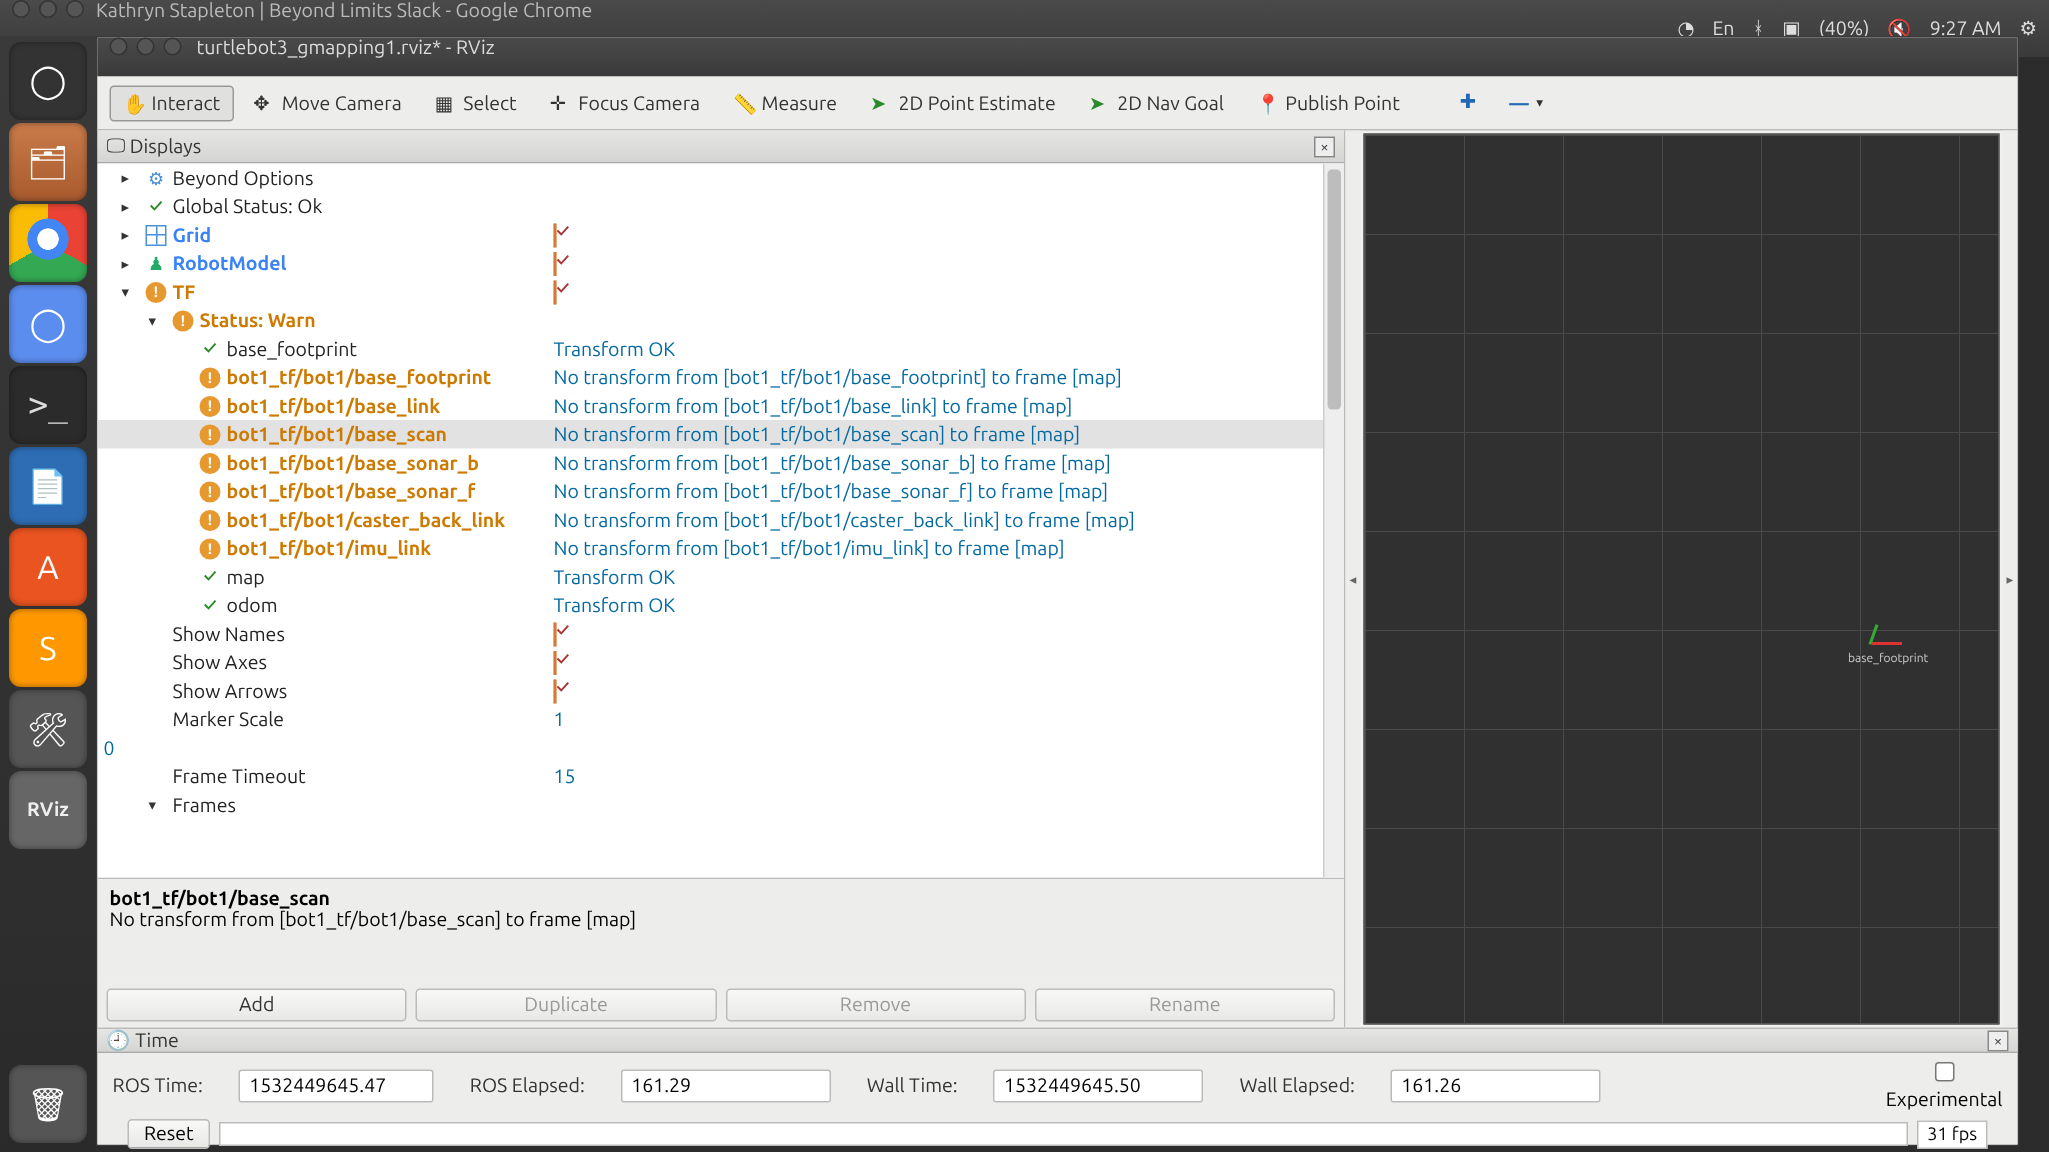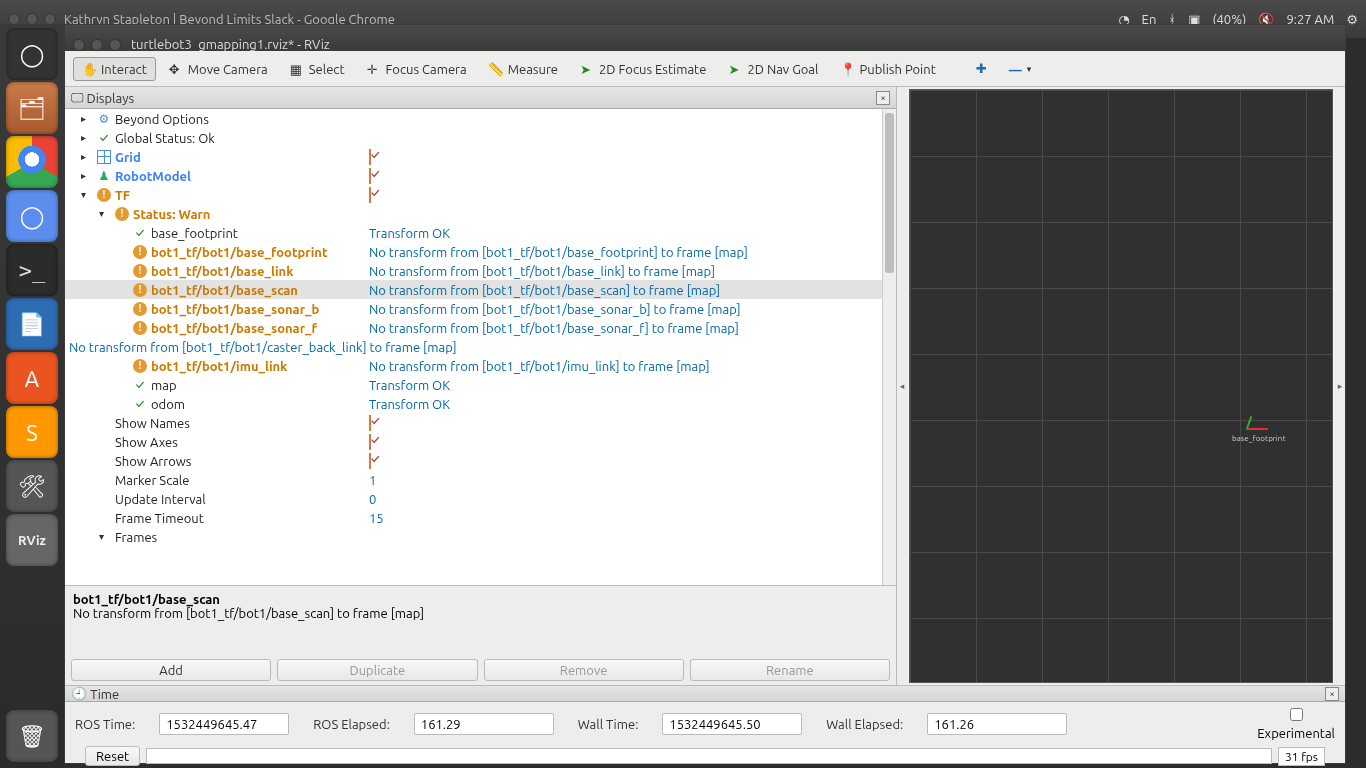--- a/index.html
+++ b/index.html
@@ -6,7 +6,7 @@
 body { width:1366px; height:768px; background:#2c2c2c; overflow:hidden; position:relative; }
 
 
-.topbar { height:38px; background:linear-gradient(#4a4a4a,#3a3a3a); color:#ddd; display:flex; align-items:center; padding:0 8px; font-size:12px; }
+.topbar { height:38px; background:linear-gradient(#4a4a4a,#3a3a3a); color:#ddd; display:flex; padding:0 8px; font-size:12px; }
 .topbar .wbtns { display:flex; gap:6px; margin-right:8px; }
 .wbtn { width:12px; height:12px; border-radius:50%; background:#555; border:1px solid #333; }
 .topbar .title { flex:1; color:#bbb; }

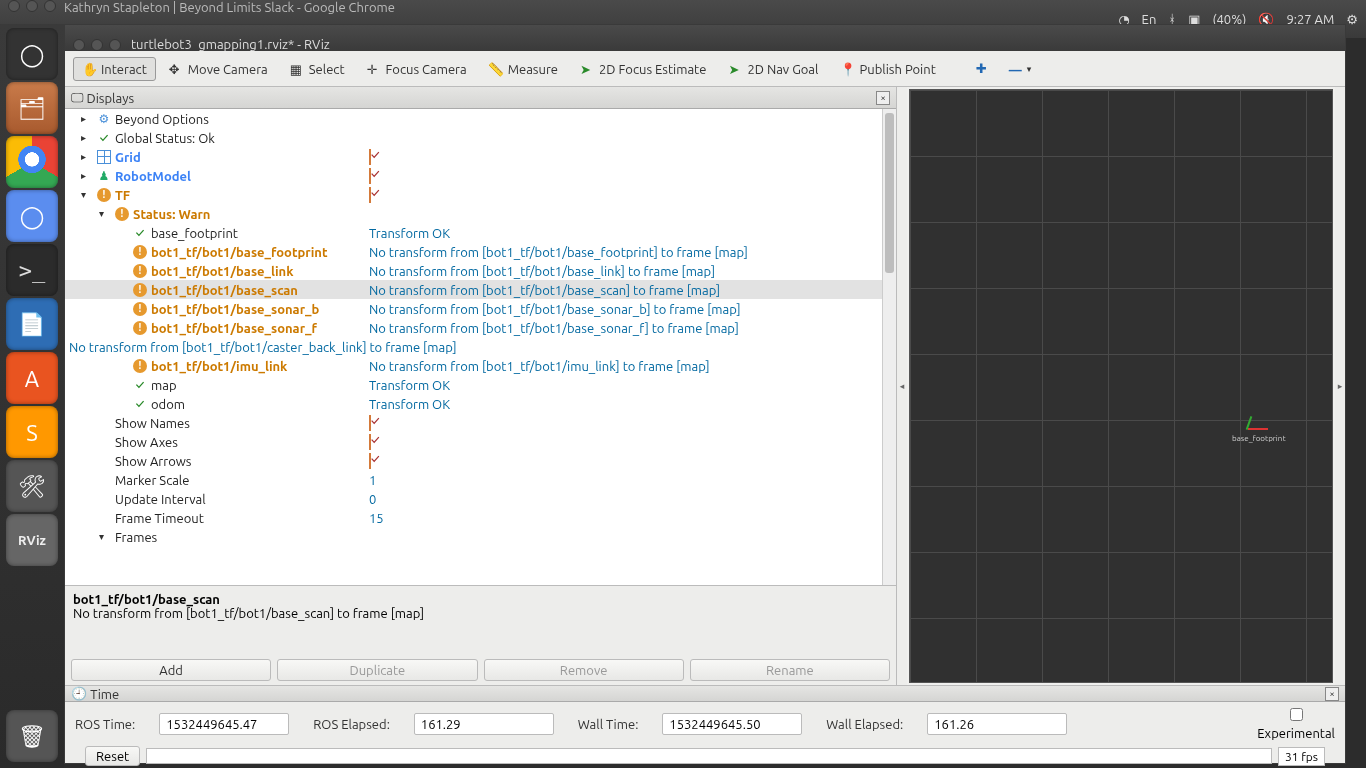--- a/index.html
+++ b/index.html
@@ -28,7 +28,7 @@
 
 
 .rvizwin { position:absolute; left:64px; top:24px; right:20px; height:740px; background:#f0f0ee; border:1px solid #3a3a3a; display:flex; flex-direction:column; }
-.rviztitle { height:26px; background:linear-gradient(#4a4a4a,#3a3a3a); color:#ddd; display:flex; align-items:flex-end; padding:0 8px; font-size:13px; }
+.rviztitle { height:26px; background:linear-gradient(#4a4a4a,#3a3a3a); color:#ddd; display:flex; align-items:flex-start; padding:0 8px; font-size:13px; }
 .rviztitle .wbtns { display:flex; gap:6px; margin-right:10px; }
 
 

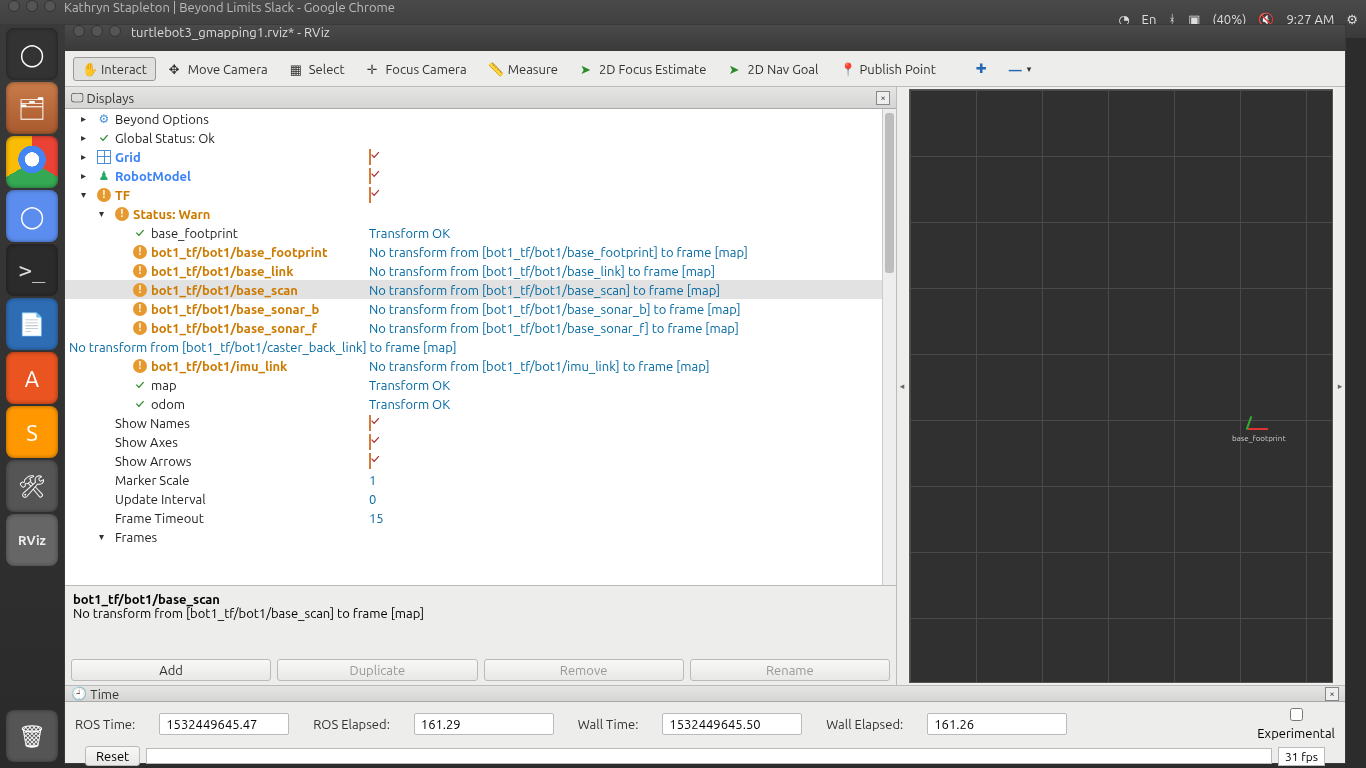--- a/index.html
+++ b/index.html
@@ -165,7 +165,7 @@
       </div>
     <div class="tbtn">
         <span class="ticon" style="color:#2a8a2a">➤</span>
-        <span>2D Focus Estimate</span>
+        <span>2D Point Estimate</span>
       </div>
     <div class="tbtn">
         <span class="ticon" style="color:#2a8a2a">➤</span>

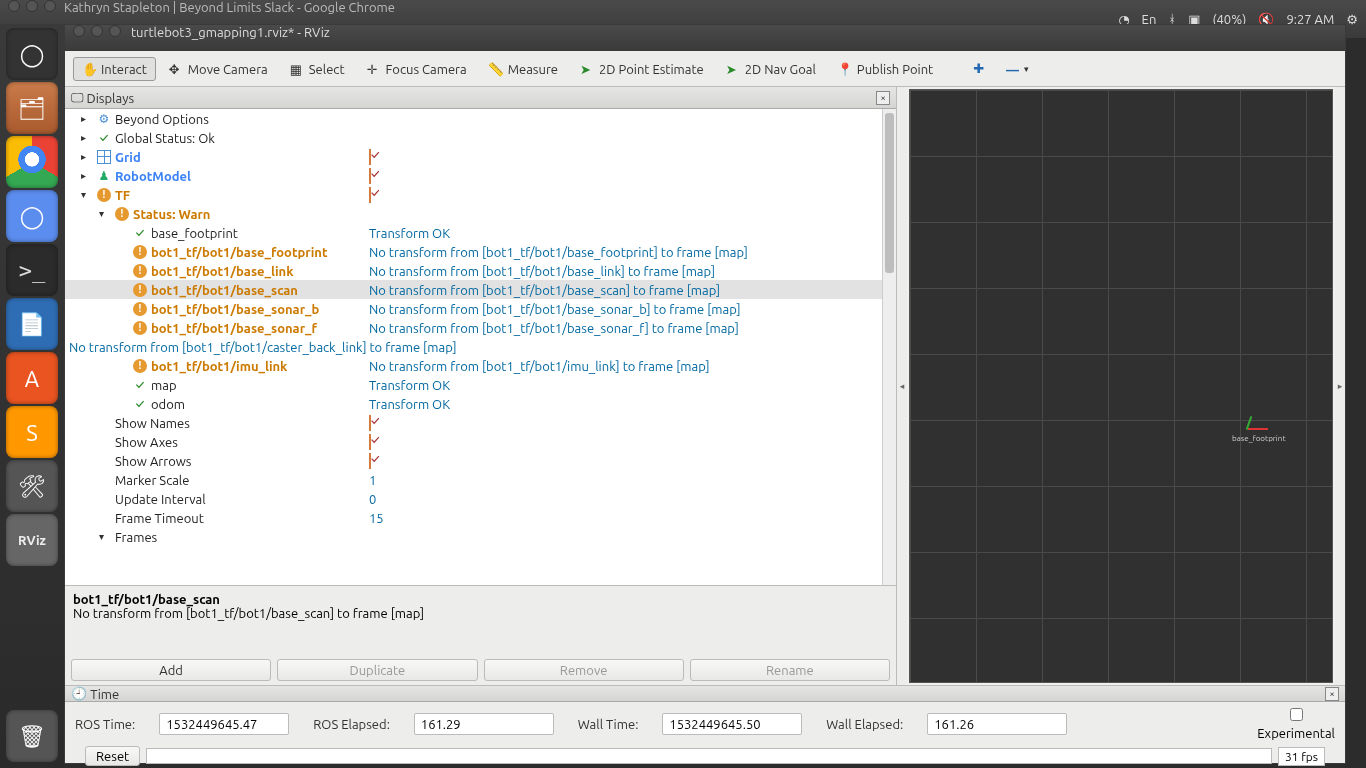--- a/index.html
+++ b/index.html
@@ -304,6 +304,12 @@
     <div class="cell-r">No transform from [bot1_tf/bot1/base_sonar_f] to frame [map]</div>
   </div>
             <div class="row">
+    <div class="cell-l">
+                <span class="ind" style="width:44px"></span>
+      <span class="exp"></span>
+      <span class="ico warn"></span>
+      <span class="lbl orange">bot1_tf/bot1/caster_back_link</span>
+    </div>
     <div class="cell-r">No transform from [bot1_tf/bot1/caster_back_link] to frame [map]</div>
   </div>
             <div class="row">

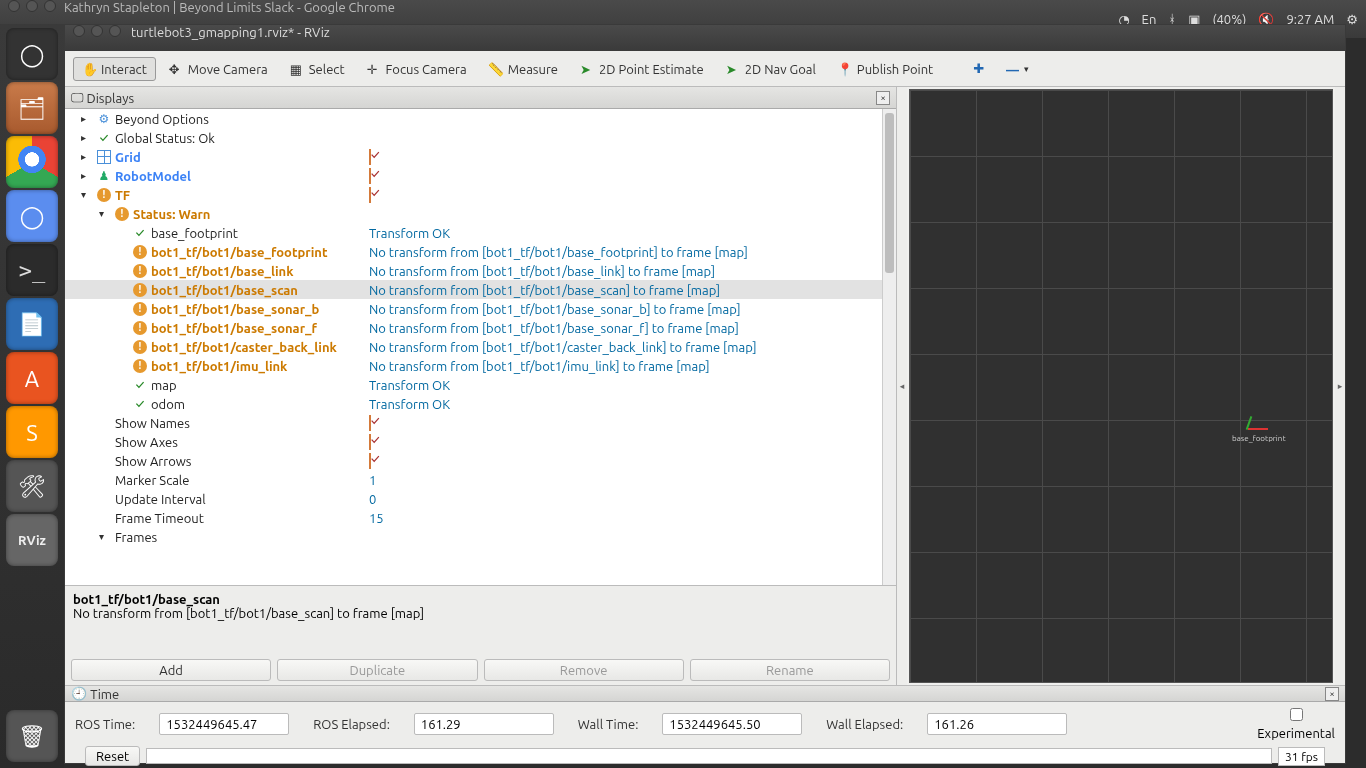--- a/index.html
+++ b/index.html
@@ -376,12 +376,6 @@
     <div class="cell-r">1</div>
   </div>
             <div class="row">
-    <div class="cell-l">
-                <span class="ind" style="width:26px"></span>
-      <span class="exp"></span>
-
-      <span class="lbl ">Update Interval</span>
-    </div>
     <div class="cell-r">0</div>
   </div>
             <div class="row">

